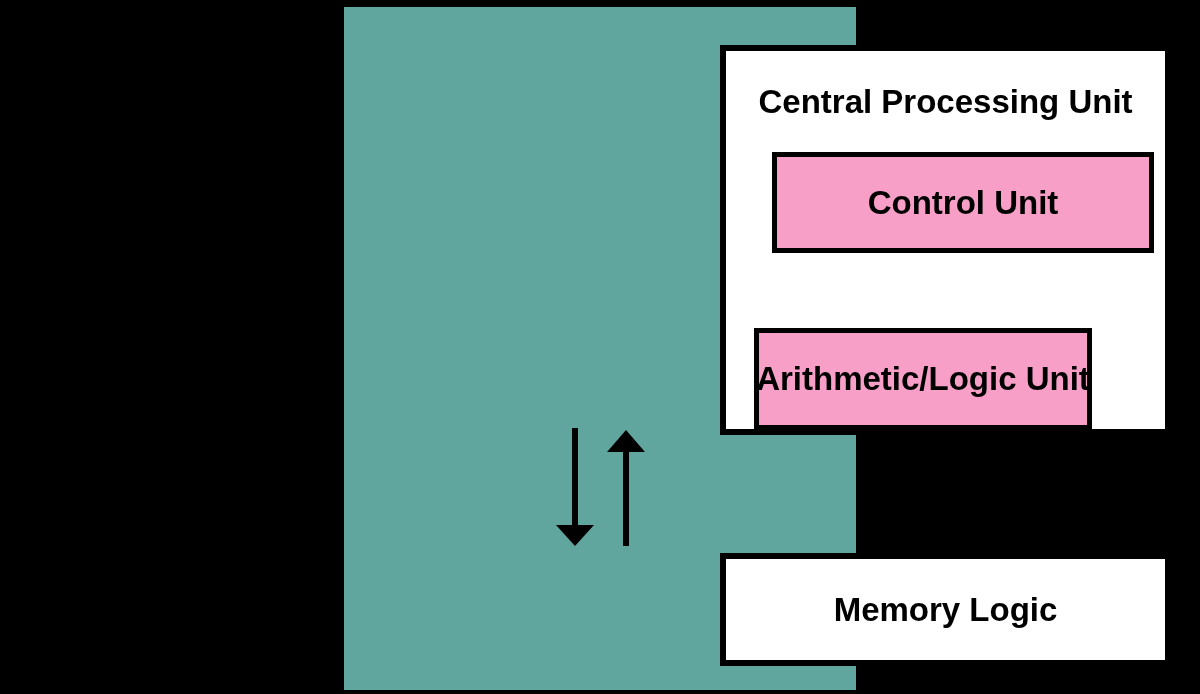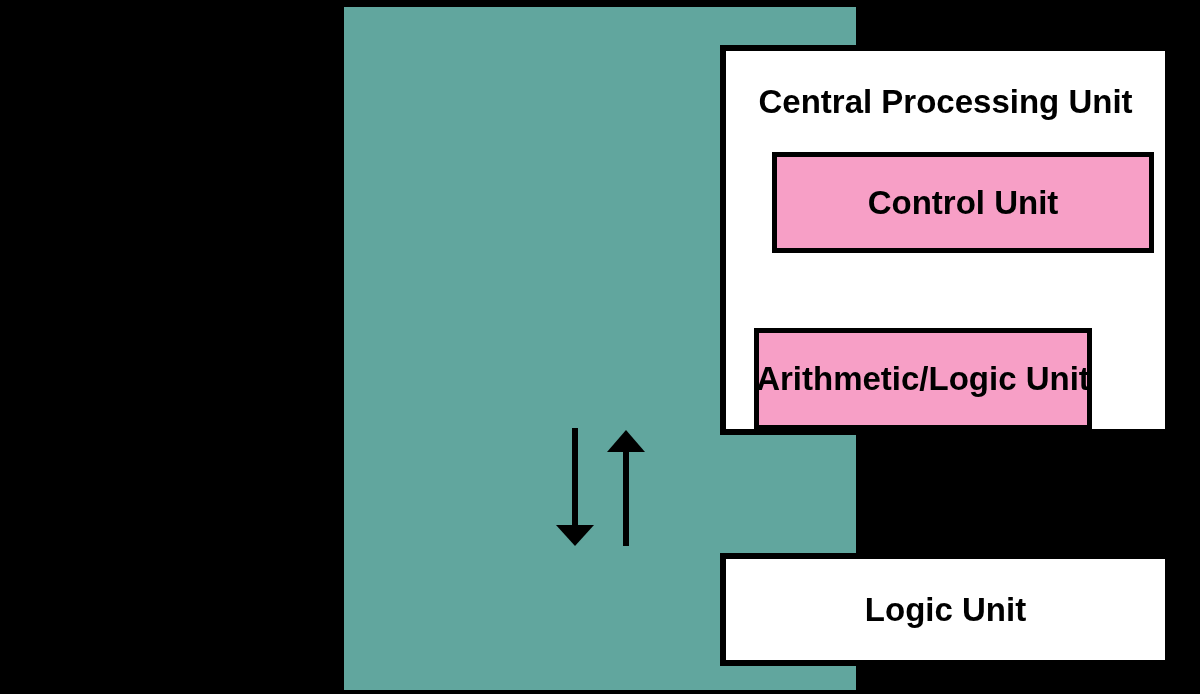--- a/index.html
+++ b/index.html
@@ -115,7 +115,7 @@
   </div>
 
   <div class="node memory-box">
-    <span>Logic Unit</span>
+    <span>Memory Logic</span>
   </div>
 
 </div>

